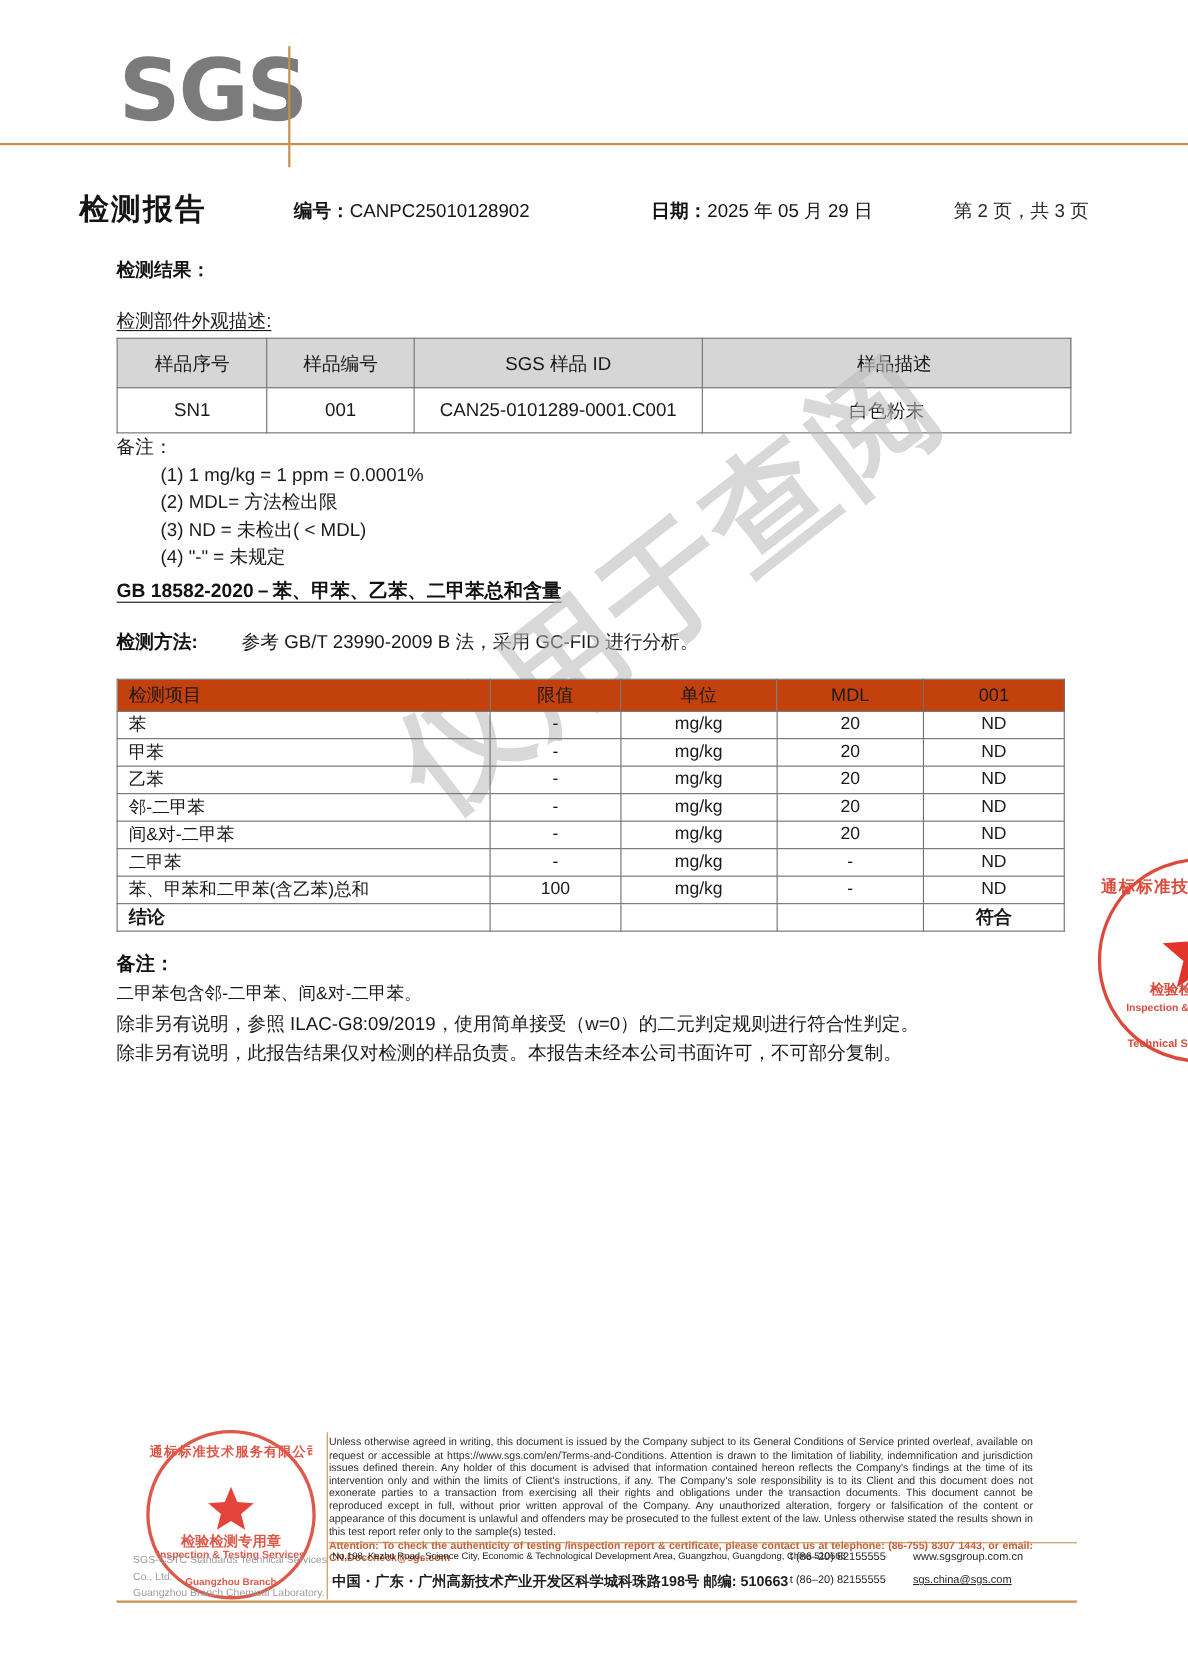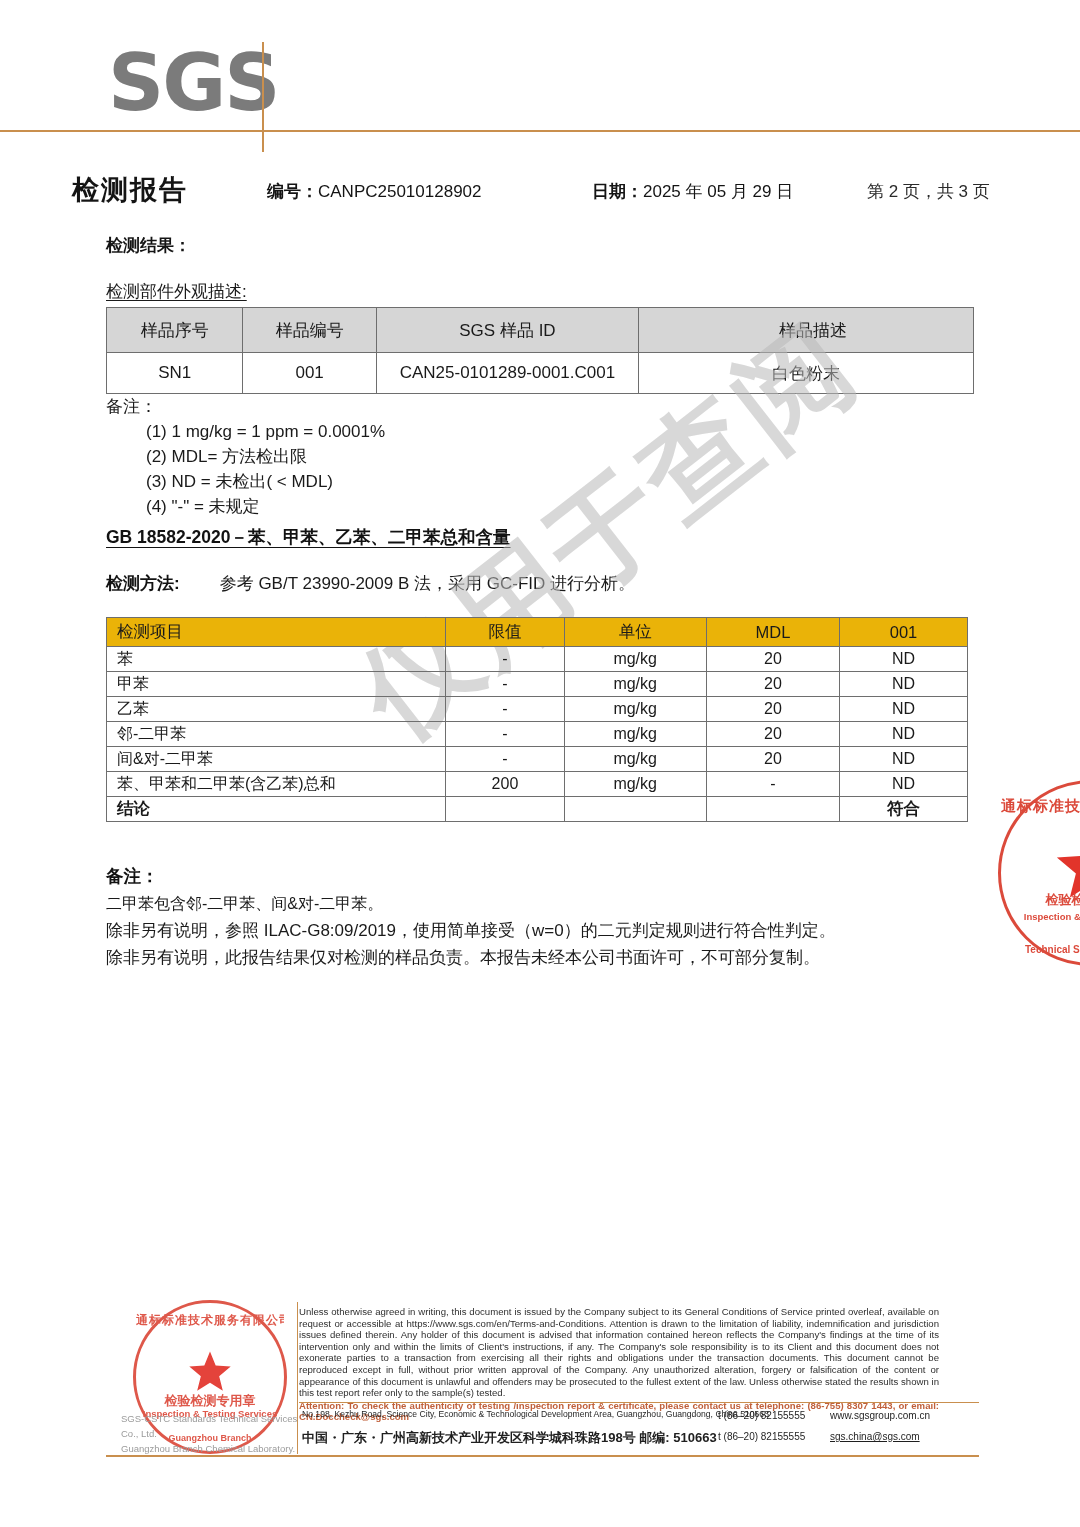--- a/index.html
+++ b/index.html
@@ -182,7 +182,7 @@
   
   table.result-table { left: 106px; top: 605px; width: 862px; }
   table.result-table th {
-    background: #eab308;
+    background: #c2410c;
     height: 28px;
     font-size: 16.5px;
     text-align: center;

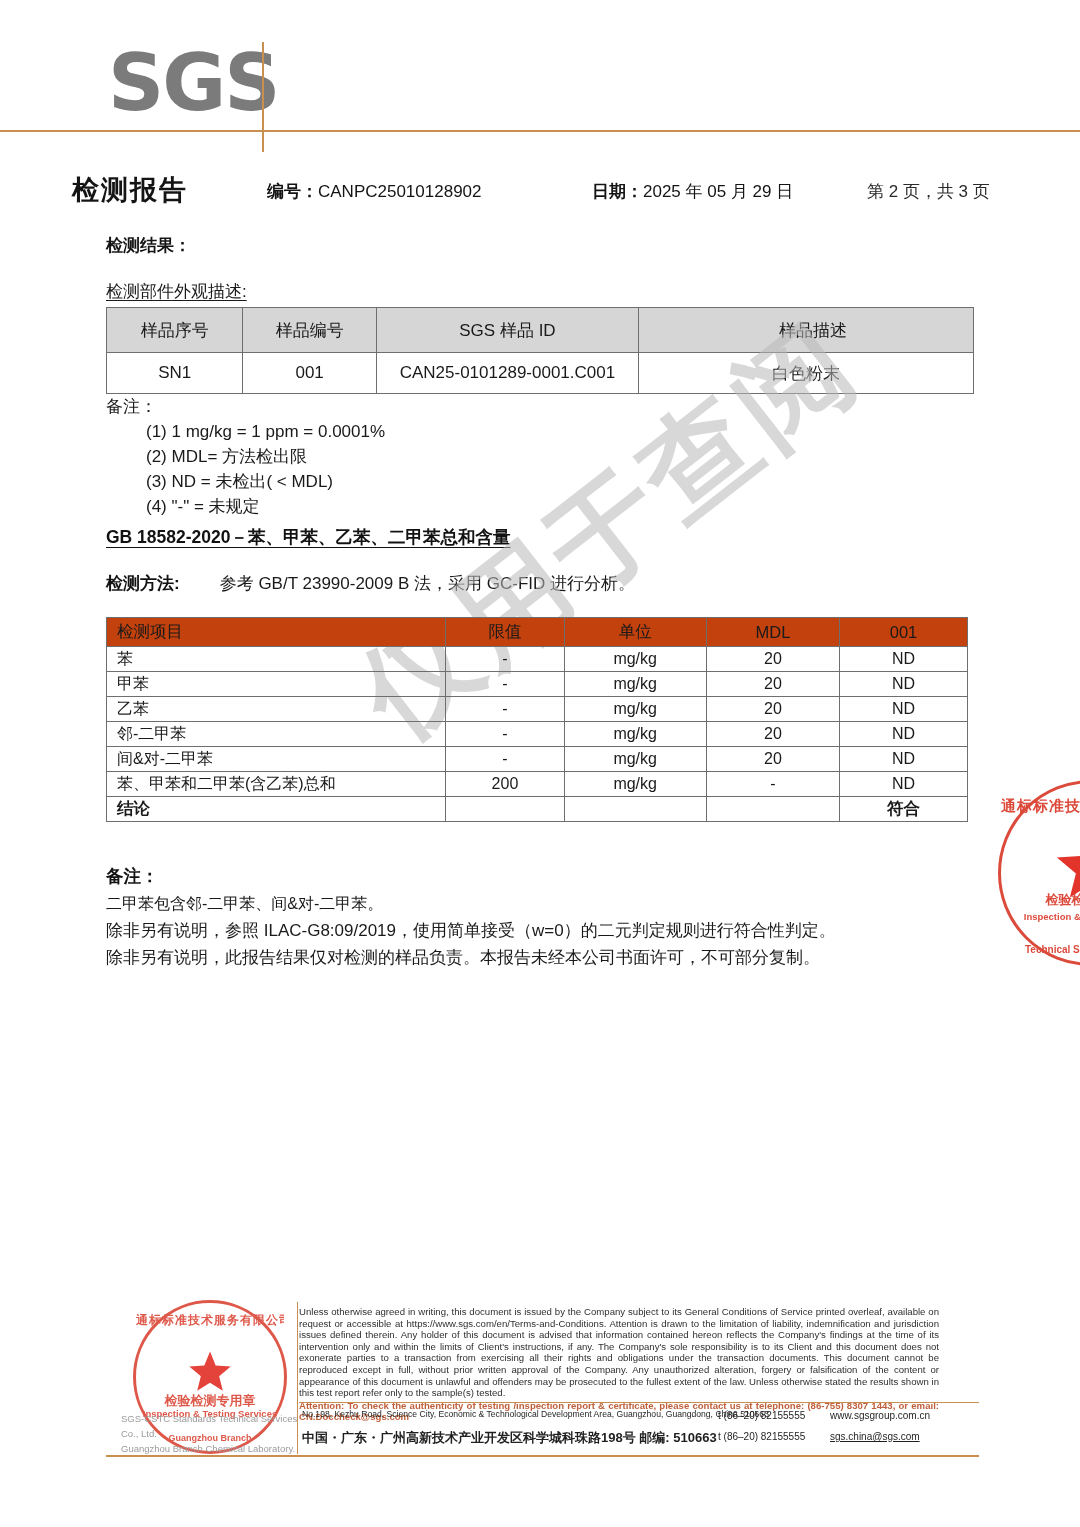--- a/index.html
+++ b/index.html
@@ -531,6 +531,13 @@
         <td>-</td>
         <td>mg/kg</td>
         <td>20</td>
+        <td>ND</td>
+      </tr>
+      <tr>
+        <td class="item">二甲苯</td>
+        <td>-</td>
+        <td>mg/kg</td>
+        <td>-</td>
         <td>ND</td>
       </tr>
       <tr>

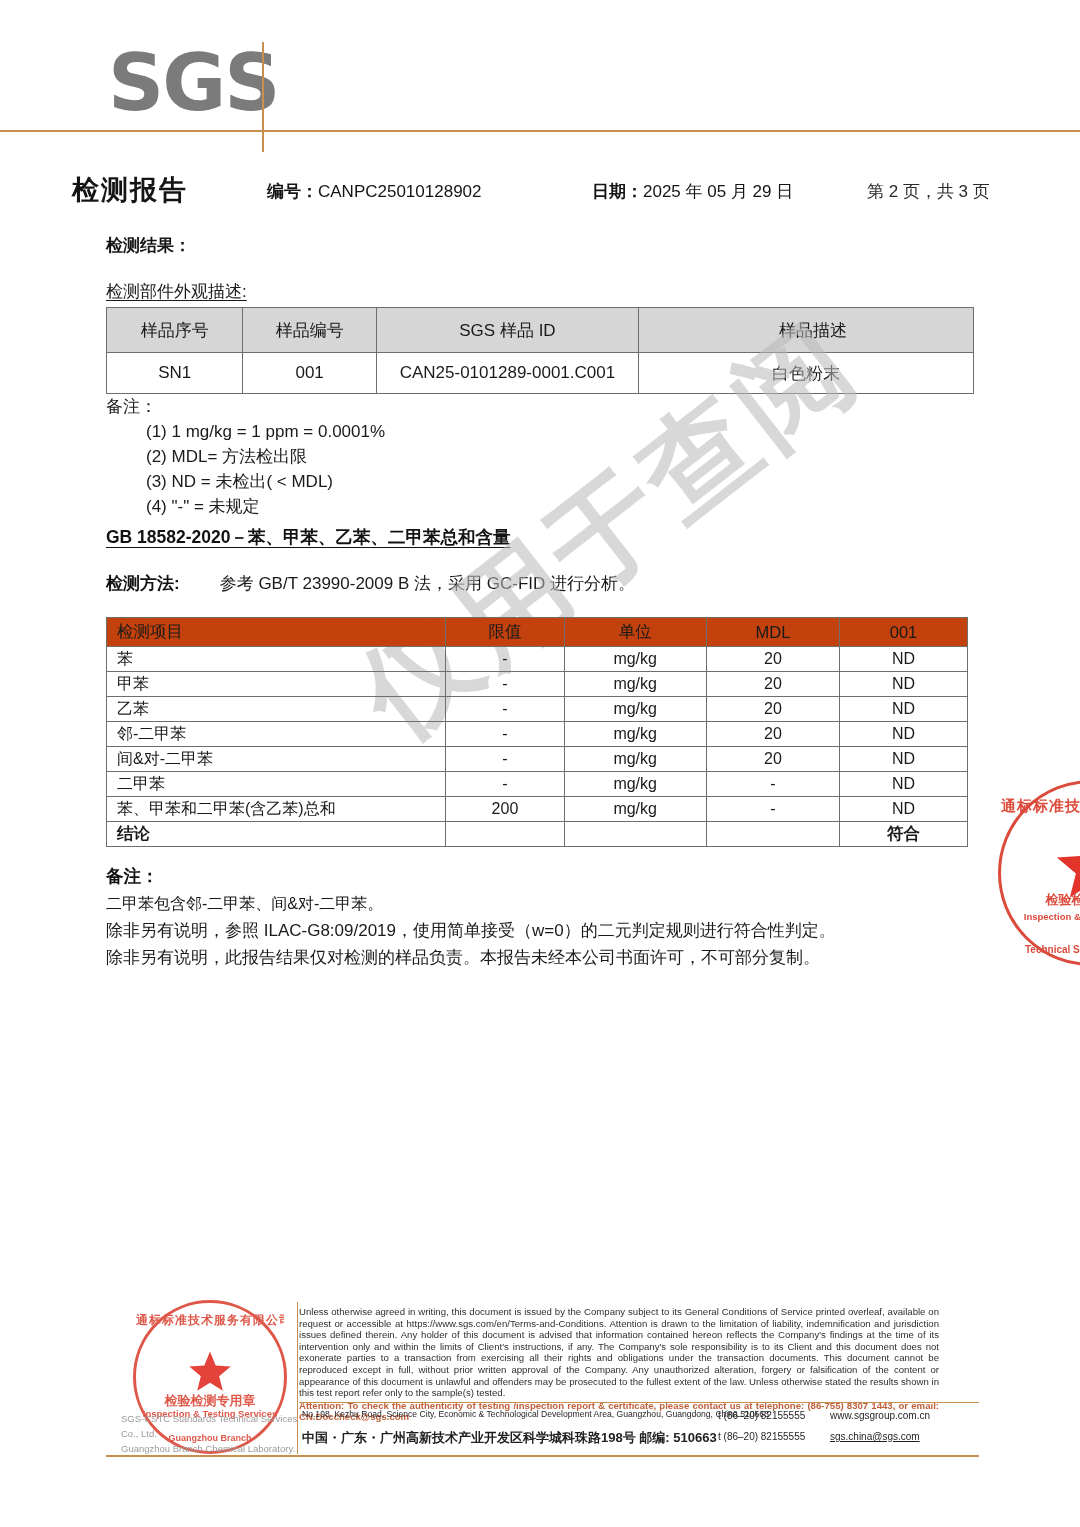--- a/index.html
+++ b/index.html
@@ -542,7 +542,7 @@
       </tr>
       <tr>
         <td class="item">苯、甲苯和二甲苯(含乙苯)总和</td>
-        <td>200</td>
+        <td>100</td>
         <td>mg/kg</td>
         <td>-</td>
         <td>ND</td>

